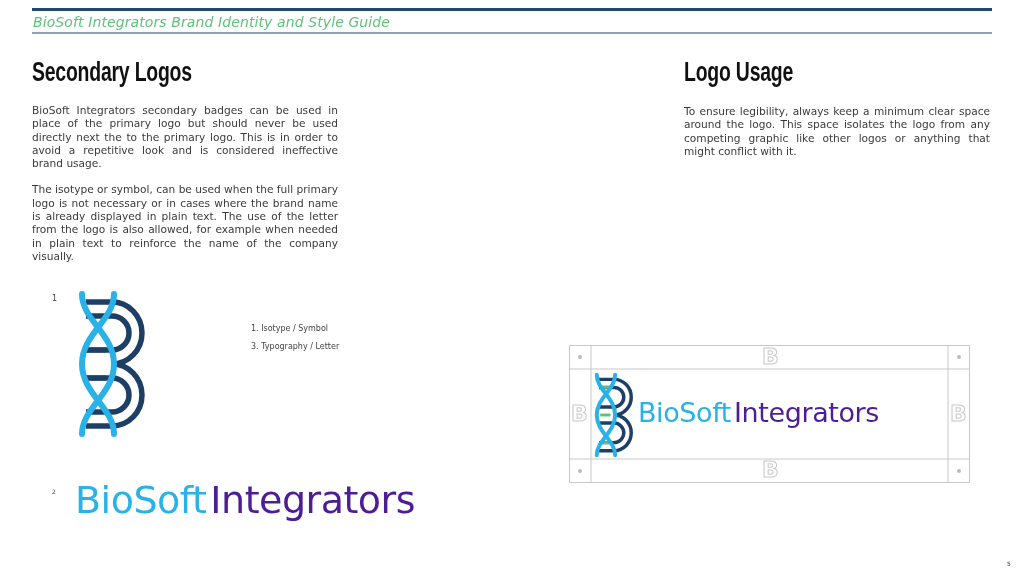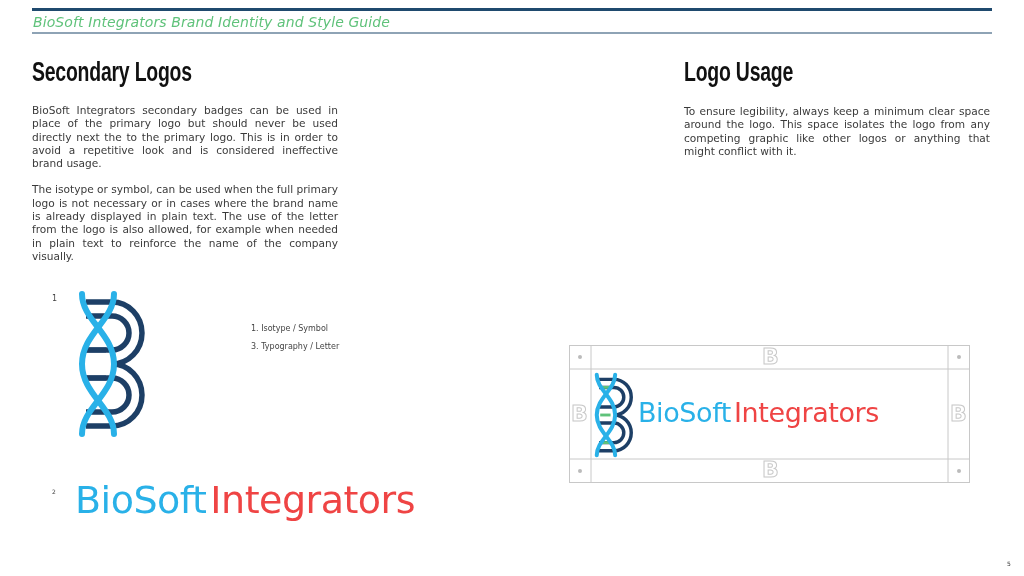--- a/index.html
+++ b/index.html
@@ -14,7 +14,7 @@
   .legend{position:absolute;left:211px;top:320px;font-size:8px;color:#444;line-height:18px;margin-left:40px;}
   .wordmark{position:absolute;font-family:"DejaVu Sans",sans-serif;white-space:nowrap;}
   .wm-bio{color:#29b1e8;font-weight:normal;}
-  .wm-int{color:#ef4444;font-weight:normal;}
+  .wm-int{color:#4c1d95;font-weight:normal;}
   .page-num{position:absolute;left:1007px;top:560px;font-size:6px;color:#333;}
   .safe-box{position:absolute;left:569px;top:345px;width:401px;height:138px;}
 </style>

